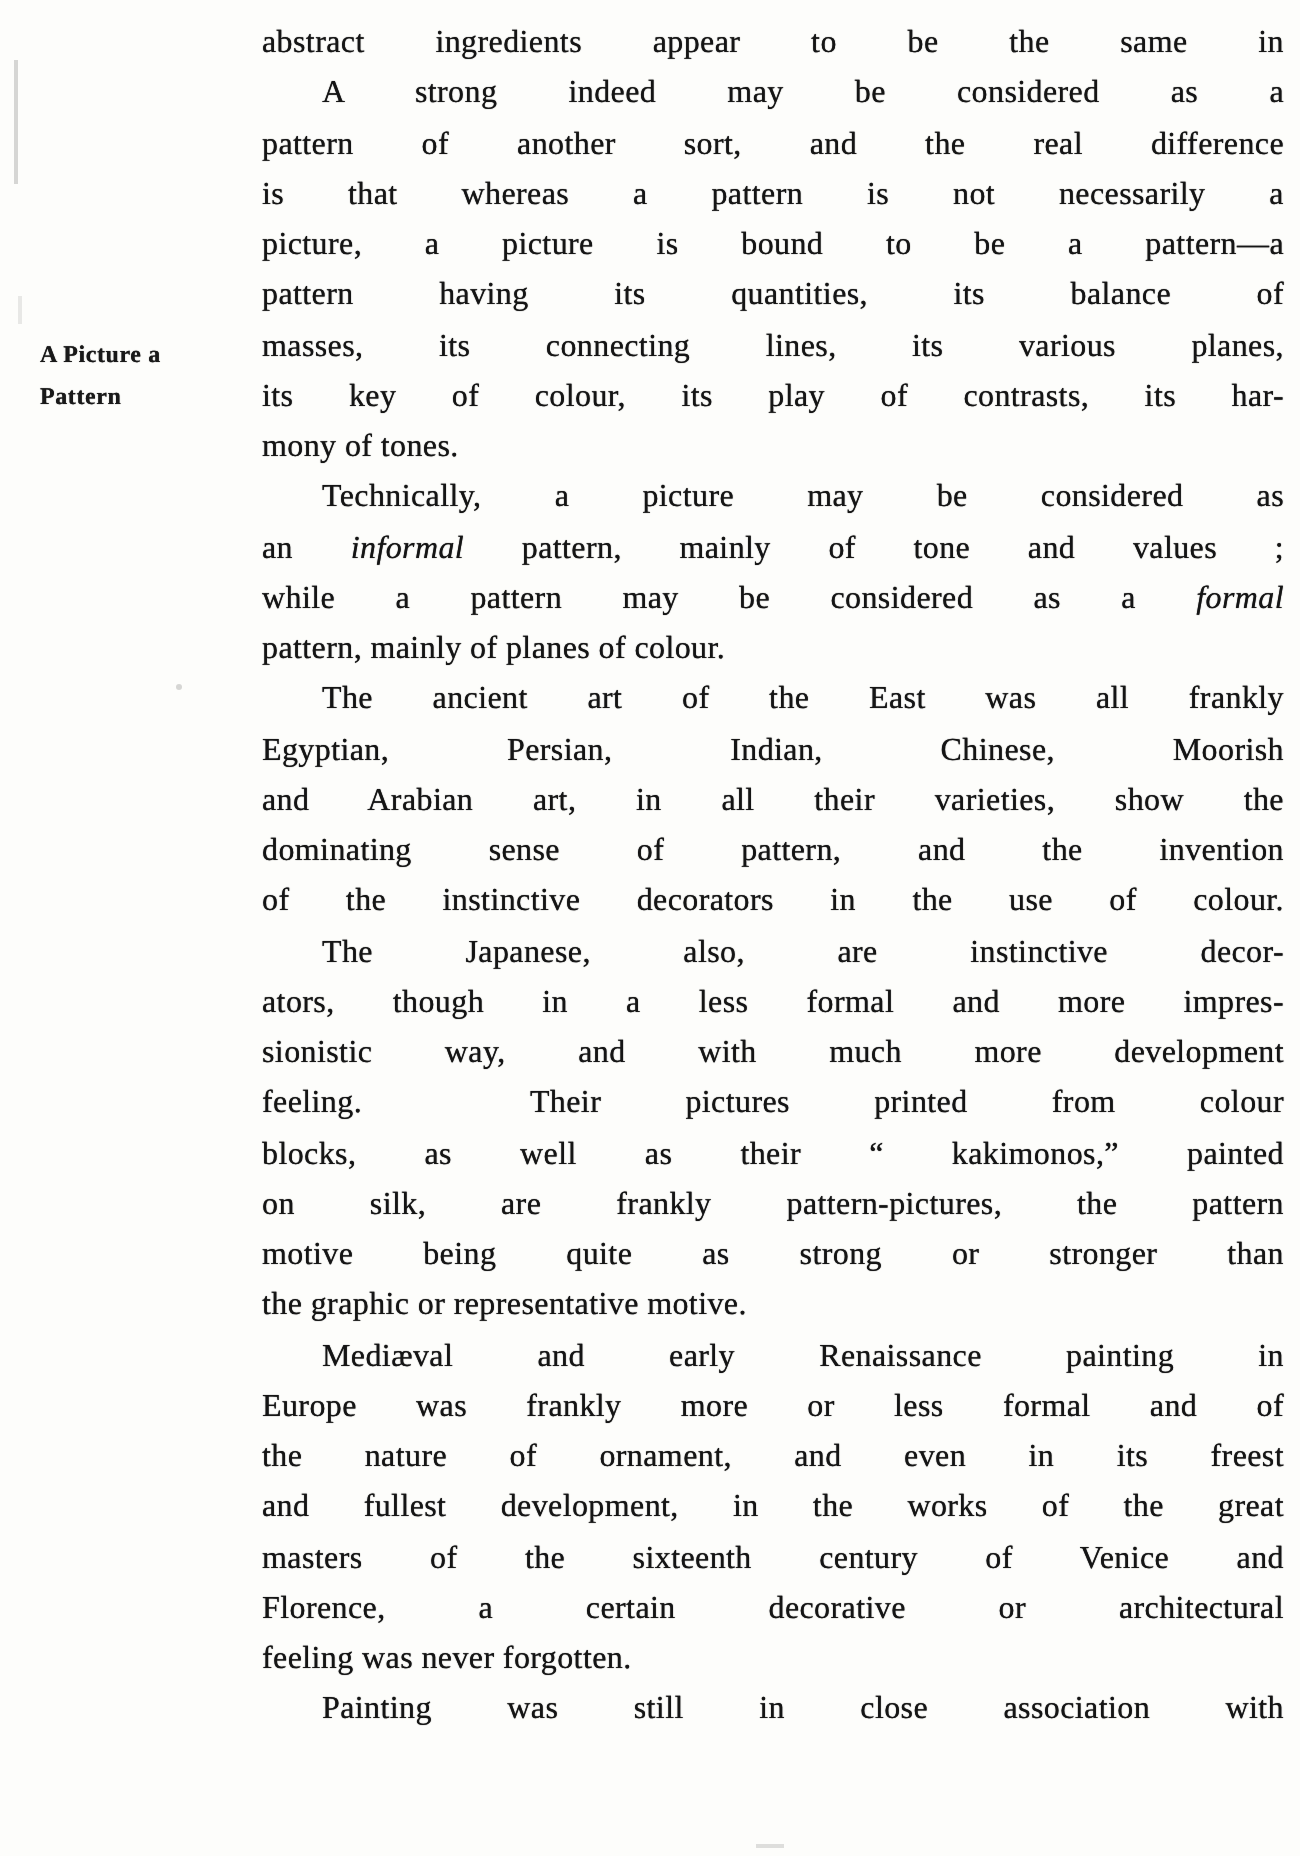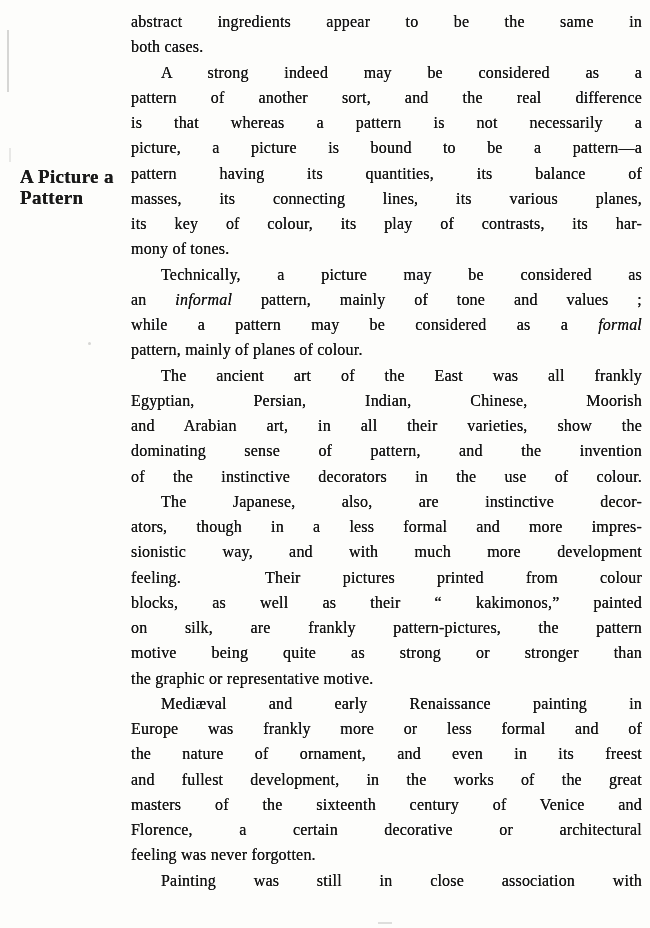--- a/index.html
+++ b/index.html
@@ -77,7 +77,6 @@
 
   <div class="text-column">
       <div class="line just">abstract ingredients appear to be the same in</div>
-      <div class="line">both cases.</div>
       <div class="line indent just">A strong indeed may be considered as a</div>
       <div class="line just">pattern of another sort, and the real difference</div>
       <div class="line just">is that whereas a pattern is not necessarily a</div>

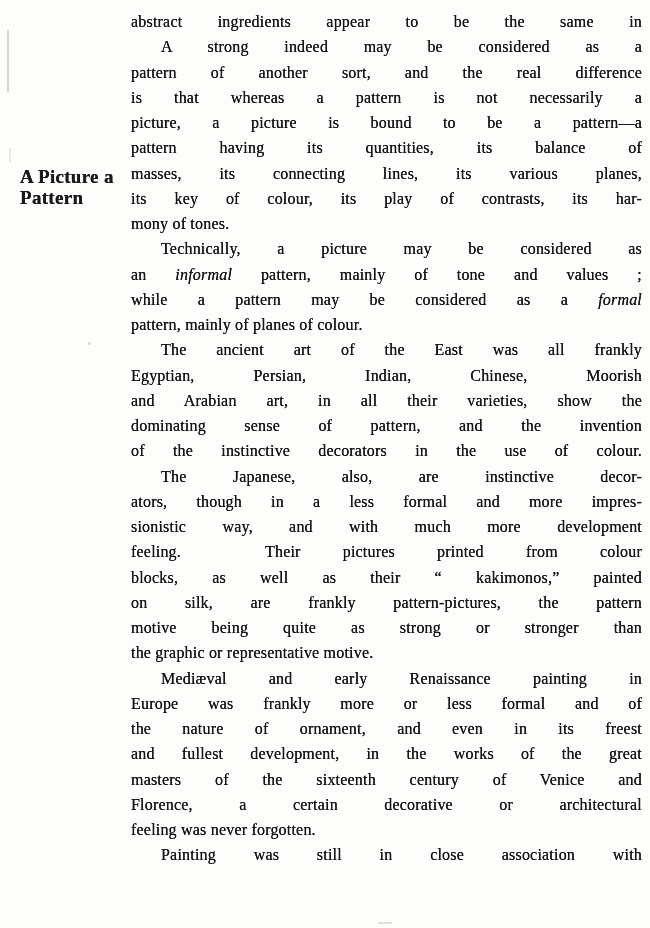--- a/index.html
+++ b/index.html
@@ -45,7 +45,7 @@
     top: 167px;
     width: 115px;
     font-weight: bold;
-    font-size: 19px;
+    font-size: 12px;
     line-height: 20.5px;
     letter-spacing: 0.3px;
     color: #191919;

